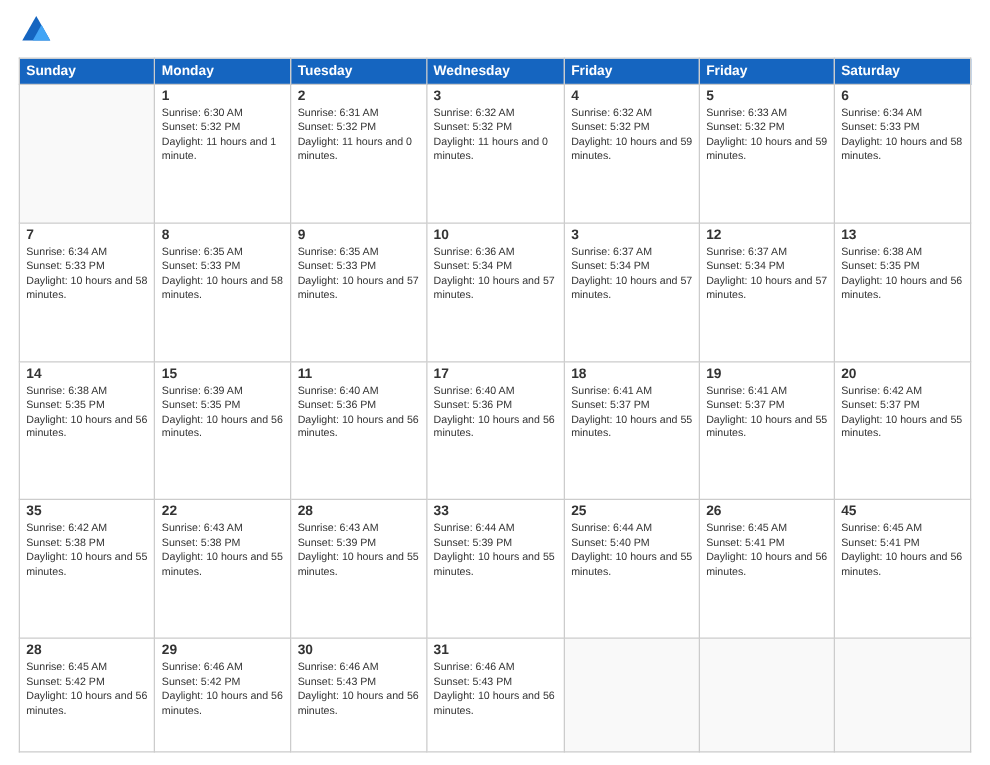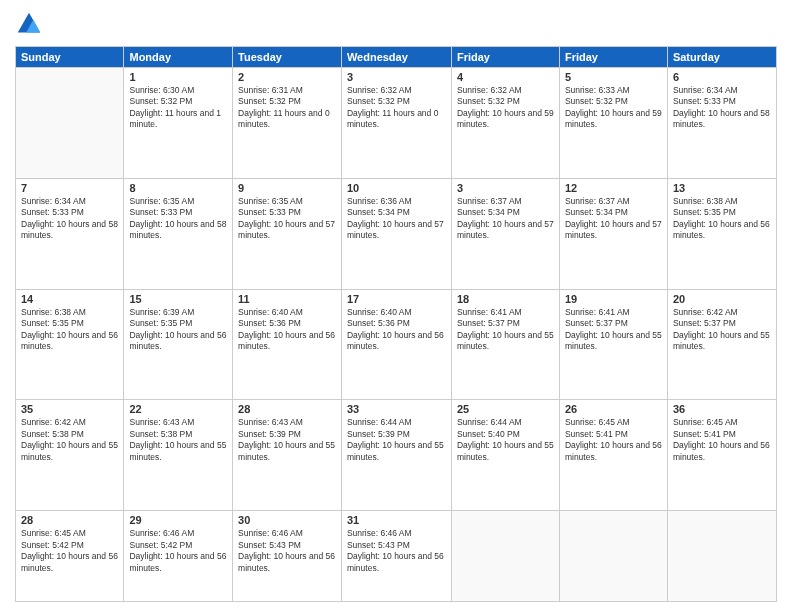--- a/index.html
+++ b/index.html
@@ -245,7 +245,7 @@
 <div class="day-info">Sunrise: 6:45 AM<br>Sunset: 5:41 PM<br>Daylight: 10 hours and 56 minutes.</div>
             </td>
             <td>
-              <span class="day-num">36</span>
+              <span class="day-num">45</span>
 <div class="day-info">Sunrise: 6:45 AM<br>Sunset: 5:41 PM<br>Daylight: 10 hours and 56 minutes.</div>
             </td>
           </tr>

